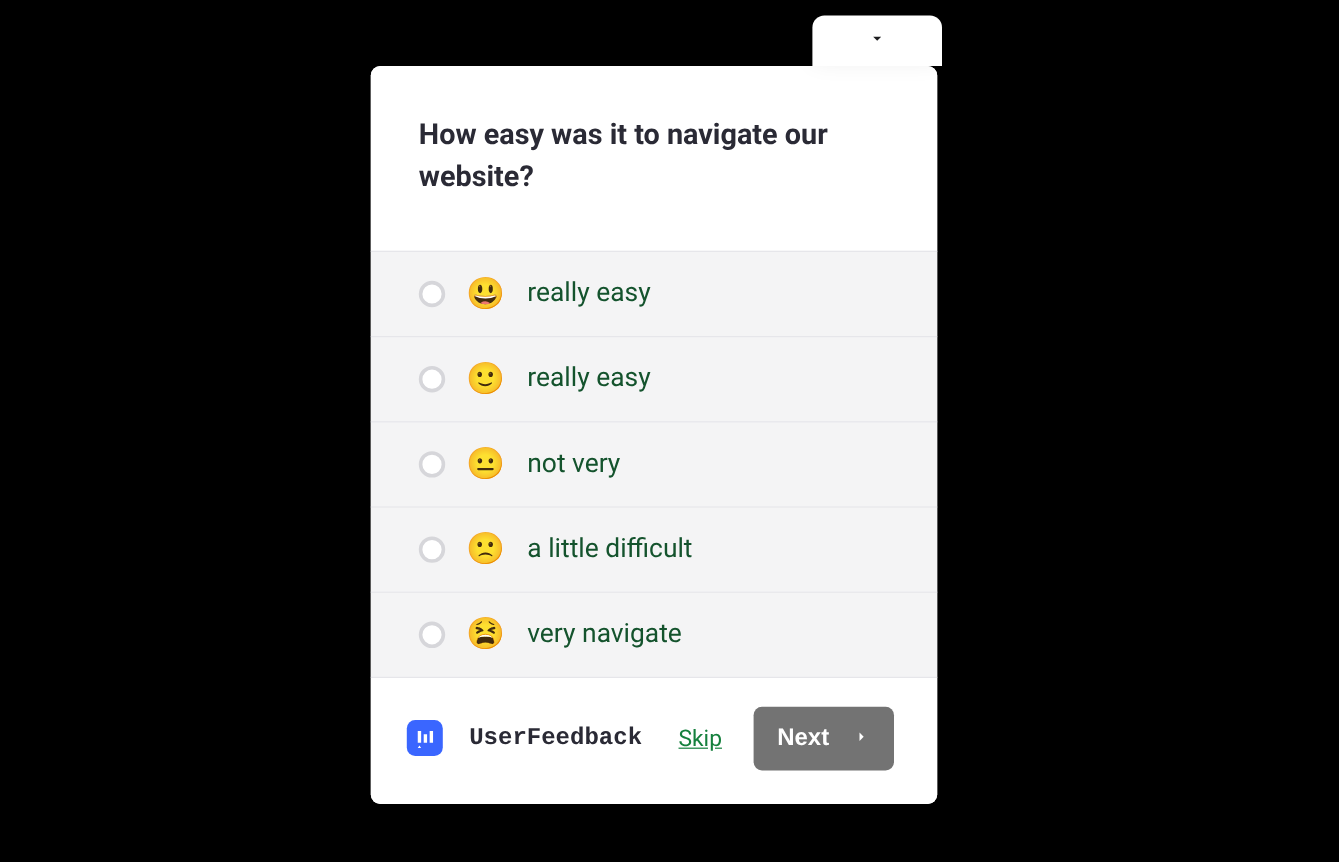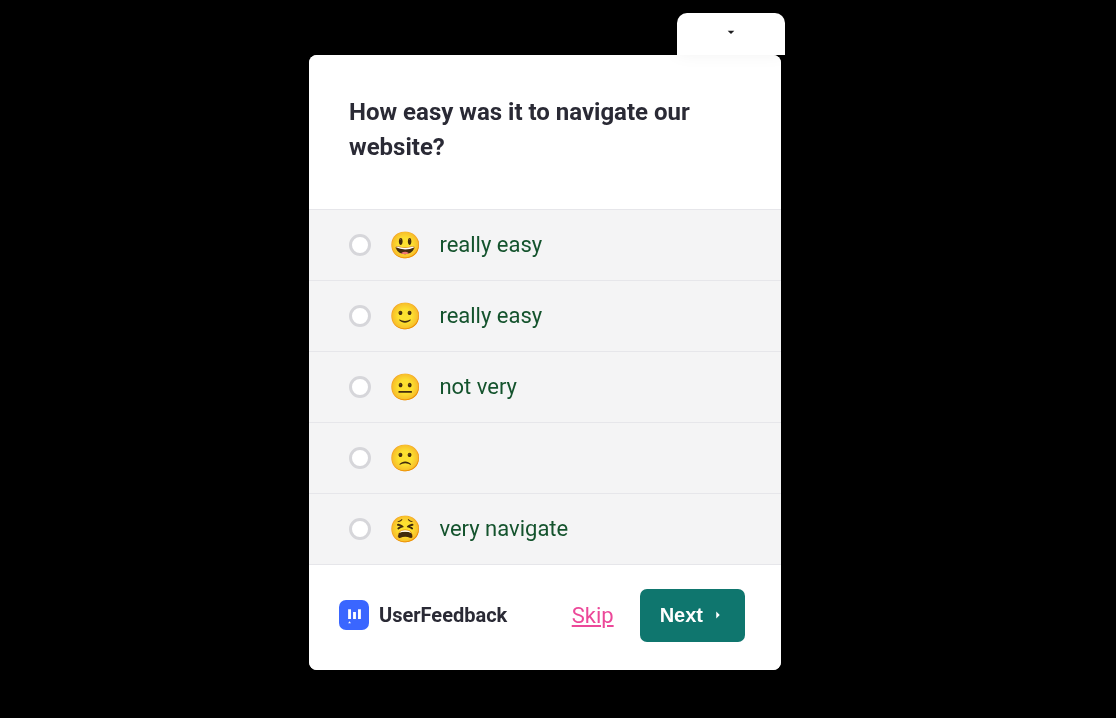--- a/index.html
+++ b/index.html
@@ -165,6 +165,7 @@
     <label class="option">
       <span class="radio-outer"></span>
       <span class="emoji">🙁</span>
+      <span class="opt-label">a little difficult</span>
     </label>
     <label class="option">
       <span class="radio-outer"></span>

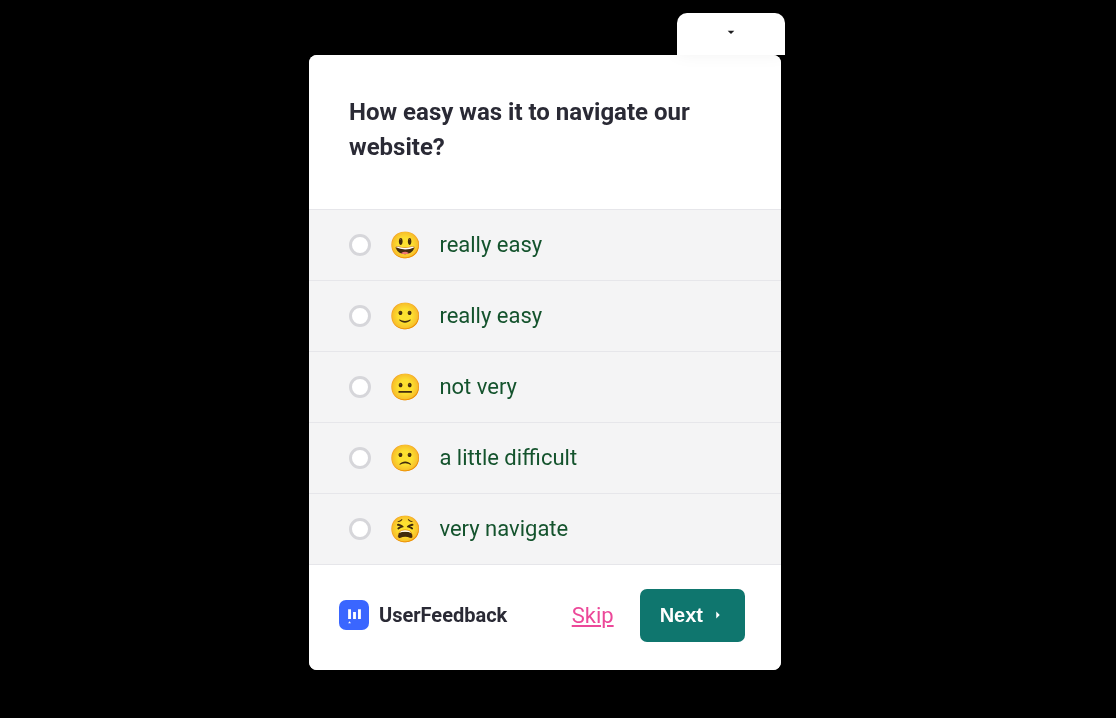--- a/index.html
+++ b/index.html
@@ -89,7 +89,8 @@
     .brand {
       display: flex;
       align-items: center;
-      gap: 10px;
+      gap: 22px;
+      font-family: Liberation Mono, monospace;
     }
     .brand-badge {
       width: 30px;

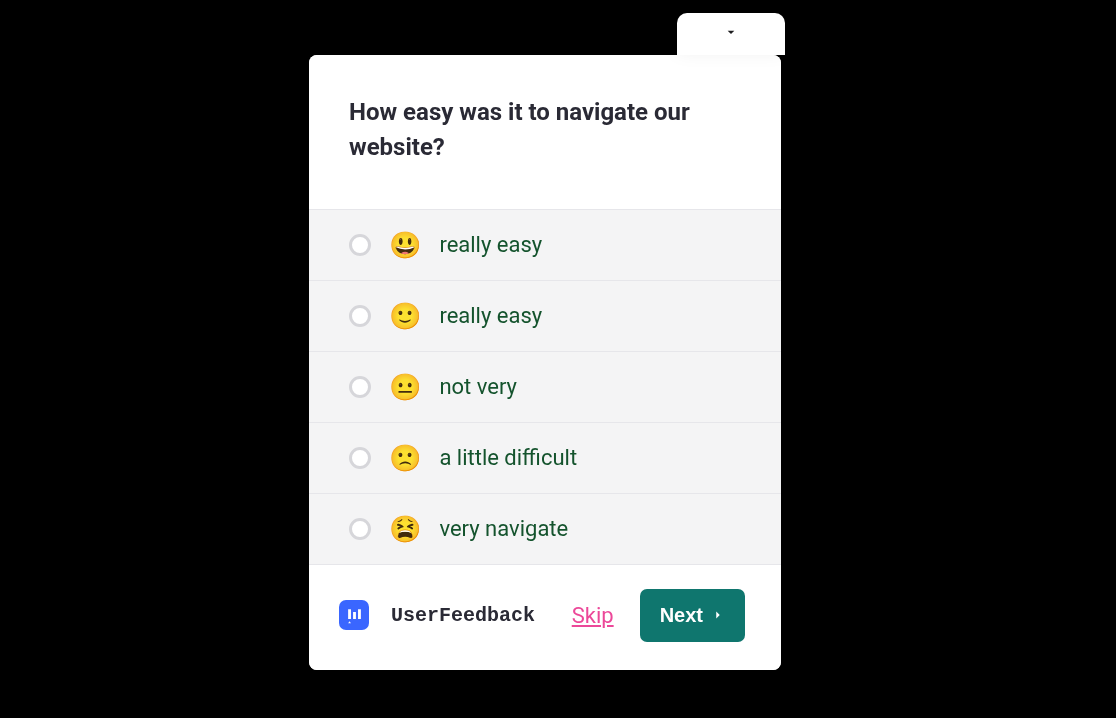--- a/index.html
+++ b/index.html
@@ -110,8 +110,8 @@
     }
     .spacer { flex: 1; }
     .skip {
-      font-size: 22px;
-      color: #ec4899;
+      font-size: 19px;
+      color: #15803d;
       text-decoration: underline;
       cursor: pointer;
       margin-right: 14px;

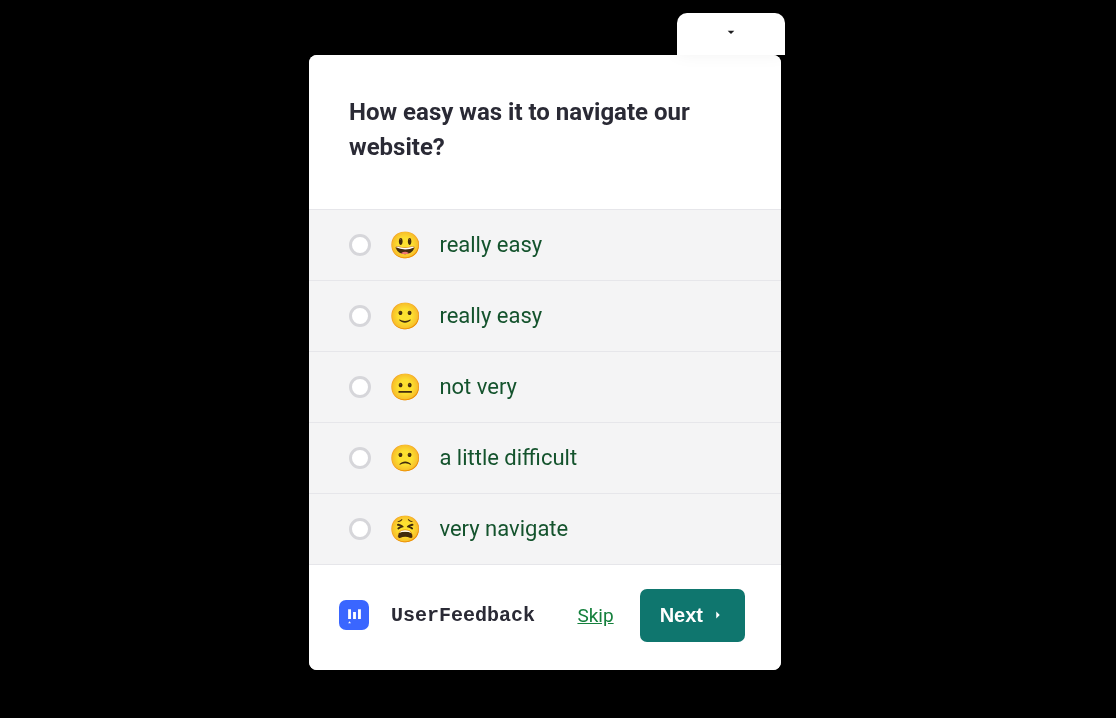--- a/index.html
+++ b/index.html
@@ -119,8 +119,8 @@
     .next-btn {
       display: flex;
       align-items: flex-end;
-      gap: 8px;
-      background: #0f766e;
+      gap: 20px;
+      background: #737373;
       color: #fff;
       font-size: 20px;
       font-weight: 700;

